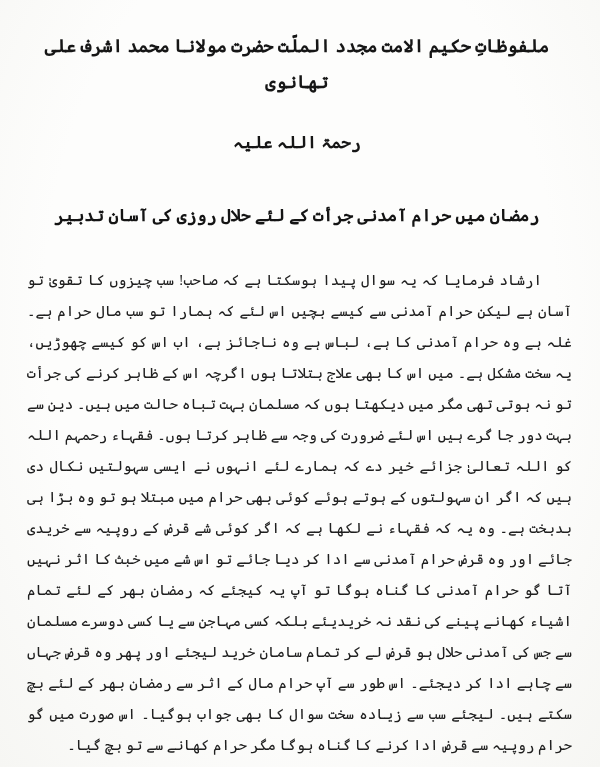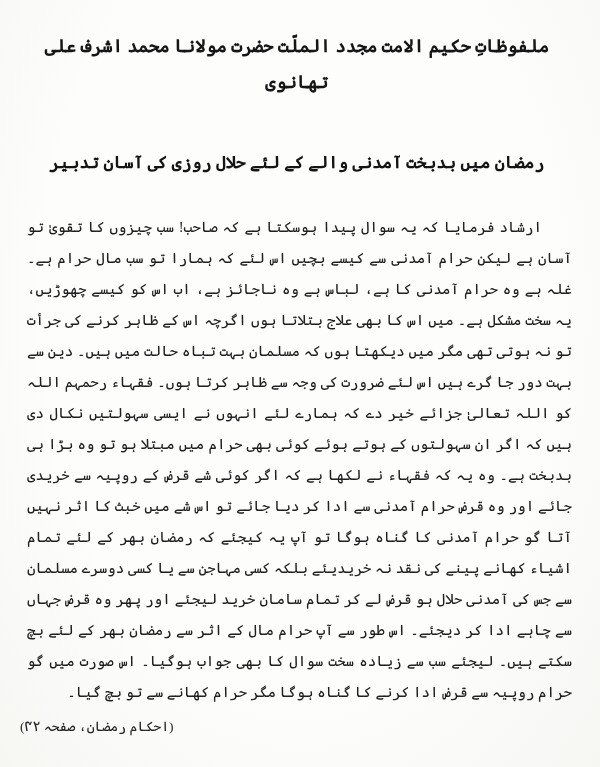--- a/index.html
+++ b/index.html
@@ -63,6 +63,7 @@
 
   <h1 class="title">ملفوظاتِ حکیم الامت مجدد الملّت حضرت مولانا محمد اشرف علی تھانوی</h1>
 
+  <div class="honorific">رحمۃ اللہ علیہ</div>
 
   <h2 class="section-heading">رمضان میں بدبخت آمدنی والے کے لئے حلال روزی کی آسان تدبیر</h2>
 

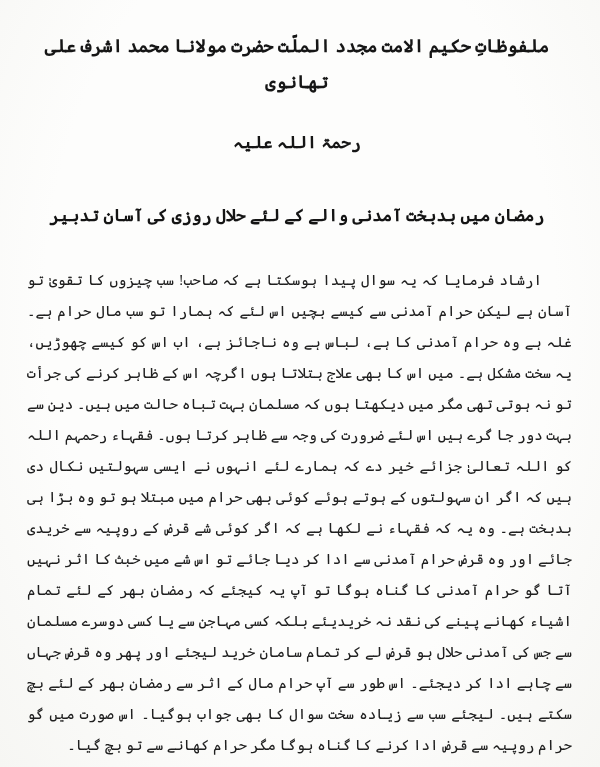--- a/index.html
+++ b/index.html
@@ -65,7 +65,7 @@
 
   <div class="honorific">رحمۃ اللہ علیہ</div>
 
-  <h2 class="section-heading">رمضان میں بدبخت آمدنی والے کے لئے حلال روزی کی آسان تدبیر</h2>
+  <h2 class="section-heading">رمضان میں حرام آمدنی جرأت کے لئے حلال روزی کی آسان تدبیر</h2>
 
   <p class="body-paragraph">ارشاد فرمایا کہ یہ سوال پیدا ہوسکتا ہے کہ صاحب! سب چیزوں کا تقویٰ تو آسان ہے لیکن حرام آمدنی سے کیسے بچیں اس لئے کہ ہمارا تو سب مال حرام ہے۔ غلہ ہے وہ حرام آمدنی کا ہے، لباس ہے وہ ناجائز ہے، اب اس کو کیسے چھوڑیں، یہ سخت مشکل ہے۔ میں اس کا بھی علاج بتلاتا ہوں اگرچہ اس کے ظاہر کرنے کی جرأت تو نہ ہوتی تھی مگر میں دیکھتا ہوں کہ مسلمان بہت تباہ حالت میں ہیں۔ دین سے بہت دور جا گرے ہیں اس لئے ضرورت کی وجہ سے ظاہر کرتا ہوں۔ فقہاء رحمہم اللہ کو اللہ تعالیٰ جزائے خیر دے کہ ہمارے لئے انہوں نے ایسی سہولتیں نکال دی ہیں کہ اگر ان سہولتوں کے ہوتے ہوئے کوئی بھی حرام میں مبتلا ہو تو وہ بڑا ہی بدبخت ہے۔ وہ یہ کہ فقہاء نے لکھا ہے کہ اگر کوئی شے قرض کے روپیہ سے خریدی جائے اور وہ قرض حرام آمدنی سے ادا کر دیا جائے تو اس شے میں خبث کا اثر نہیں آتا گو حرام آمدنی کا گناہ ہوگا تو آپ یہ کیجئے کہ رمضان بھر کے لئے تمام اشیاء کھانے پینے کی نقد نہ خریدیئے بلکہ کسی مہاجن سے یا کسی دوسرے مسلمان سے جس کی آمدنی حلال ہو قرض لے کر تمام سامان خرید لیجئے اور پھر وہ قرض جہاں سے چاہے ادا کر دیجئے۔ اس طور سے آپ حرام مال کے اثر سے رمضان بھر کے لئے بچ سکتے ہیں۔ لیجئے سب سے زیادہ سخت سوال کا بھی جواب ہوگیا۔ اس صورت میں گو حرام روپیہ سے قرض ادا کرنے کا گناہ ہوگا مگر حرام کھانے سے تو بچ گیا۔</p>
 

